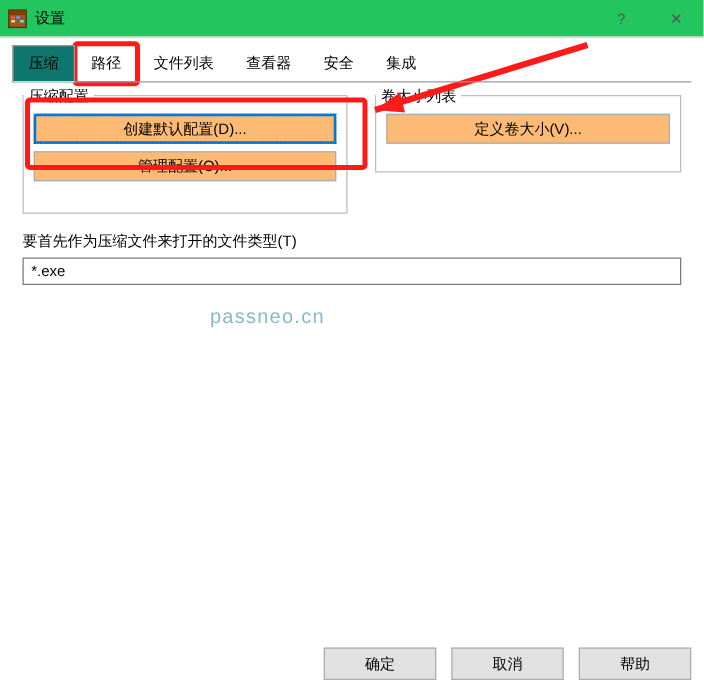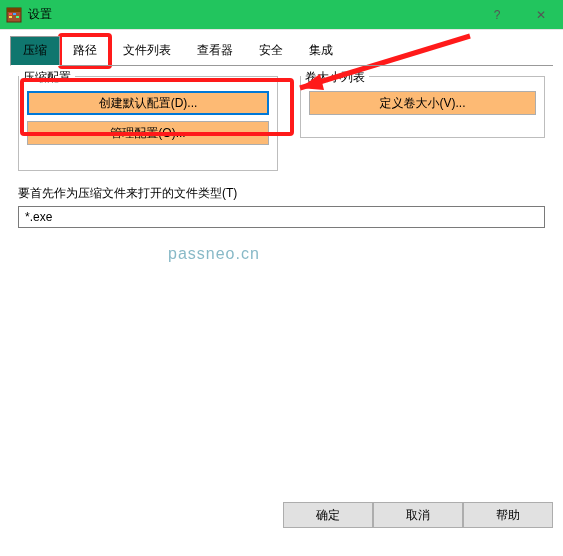--- a/index.html
+++ b/index.html
@@ -22,7 +22,7 @@
   .wbtn.focus { outline: 2px solid #0078d7; outline-offset: -2px; border: 1px dotted #000; }
   .section-label { margin: 14px 0 4px 0; }
   .txtfield { width: 100%; height: 22px; border: 1px solid #7a7a7a; padding: 2px 6px; background: #fff; }
-  .footer { position: absolute; right: 10px; bottom: 28px; display: flex; gap: 0; }
+  .footer { position: absolute; right: 10px; bottom: 12px; display: flex; gap: 12px; }
   .fbtn { width: 90px; height: 26px; background: #e1e1e1; border: 1px solid #adadad; display: flex; align-items: center; justify-content: center; cursor: default; }
   .watermark { position: absolute; left: 168px; top: 225px; color: #88b9c7; font-size: 16px; letter-spacing: 1px; pointer-events: none; margin-top: 20px; }
   

